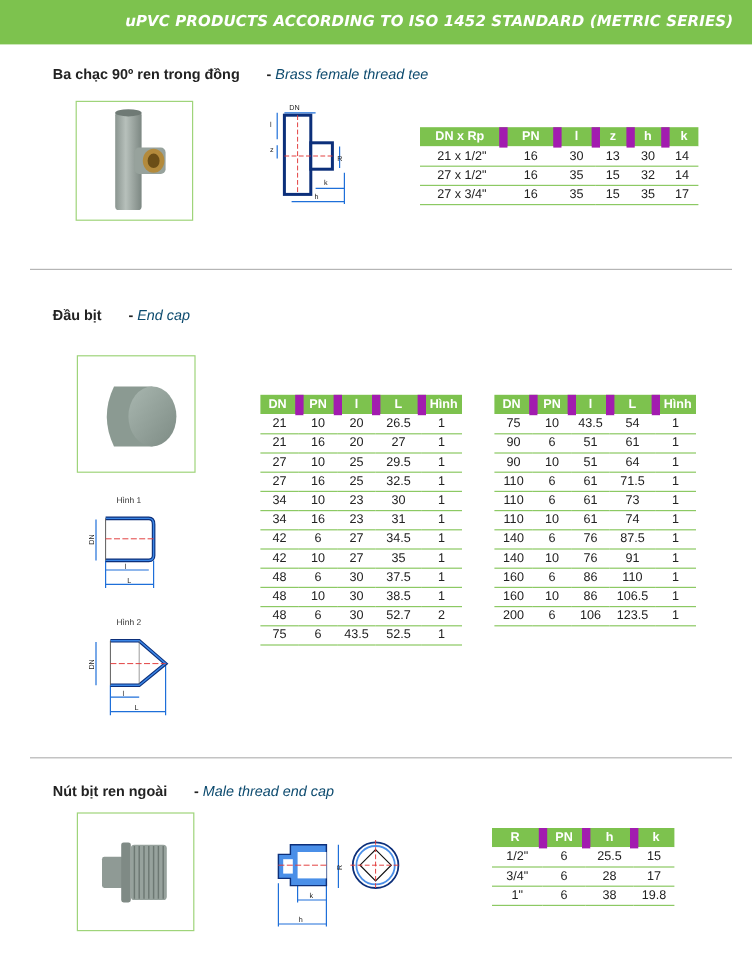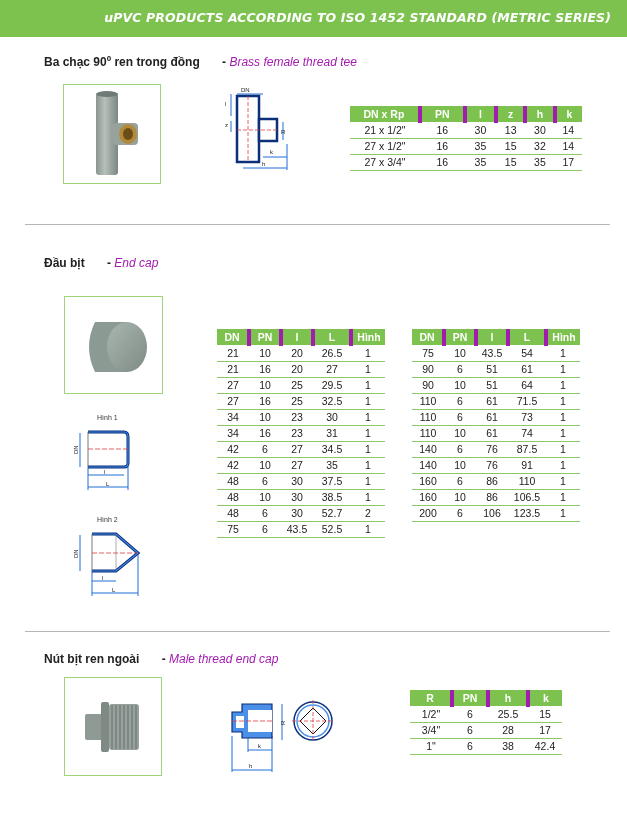--- a/index.html
+++ b/index.html
@@ -11,7 +11,7 @@
 
   .section-title { position: absolute; left: 25px; font-size: 12px; color: #222; white-space: nowrap; }
   .section-title b { font-weight: bold; padding-left: 19px; }
-  .section-title i { font-style: italic; color: #a21caf; }
+  .section-title i { font-style: italic; color: #0c4a6e; }
 
   .divider { position: absolute; left: 25px; width: 585px; height: 1px; background: #b5b5b5; }
 

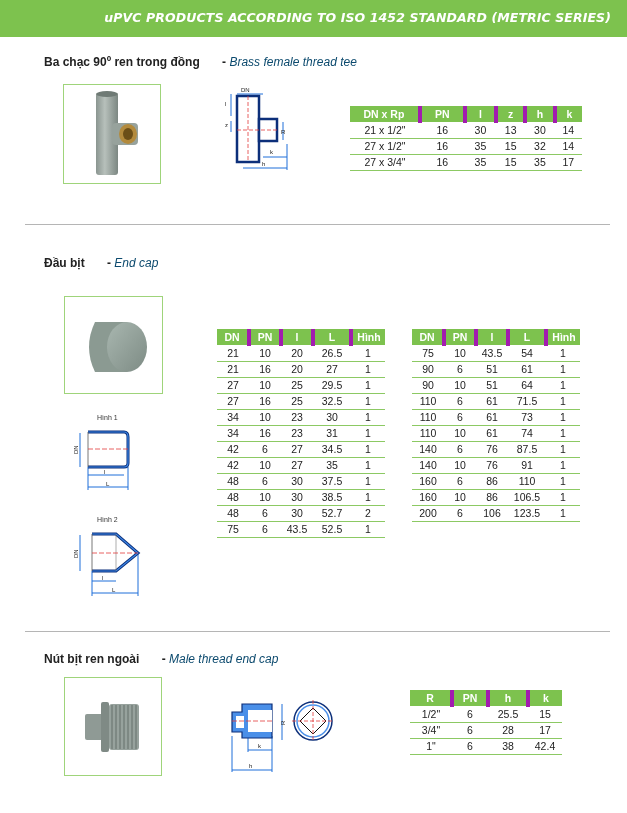--- a/index.html
+++ b/index.html
@@ -18,7 +18,7 @@
   .photo-frame { position: absolute; border: 1.5px solid #9fd47a; background: #fff; }
 
   table.spec { position: absolute; border-collapse: collapse; font-size: 10.5px; color: #222; }
-  table.spec th { background: #7dc24e; color: #fff; font-weight: bold; height: 16px; padding: 0; text-align: center; border-left: 4px solid #a21caf; border-bottom: 1px solid #fff; }
+  table.spec th { background: #7dc24e; color: #fff; font-weight: bold; height: 16px; padding: 0; text-align: center; border-left: 7px solid #a21caf; border-bottom: 1px solid #fff; }
   table.spec th:first-child { border-left: none; }
   table.spec td { height: 16px; padding: 0; text-align: center; border-bottom: 1px solid #8cc963; }
 

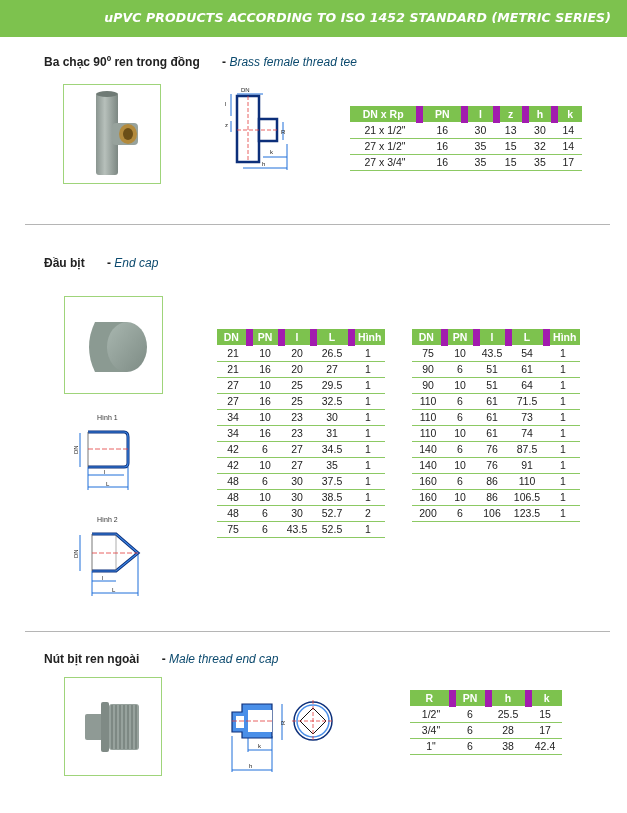--- a/index.html
+++ b/index.html
@@ -433,7 +433,7 @@
         <td>1"</td>
         <td>6</td>
         <td>38</td>
-        <td>42.4</td>
+        <td>19.8</td>
       </tr>
   </tbody>
 </table>

